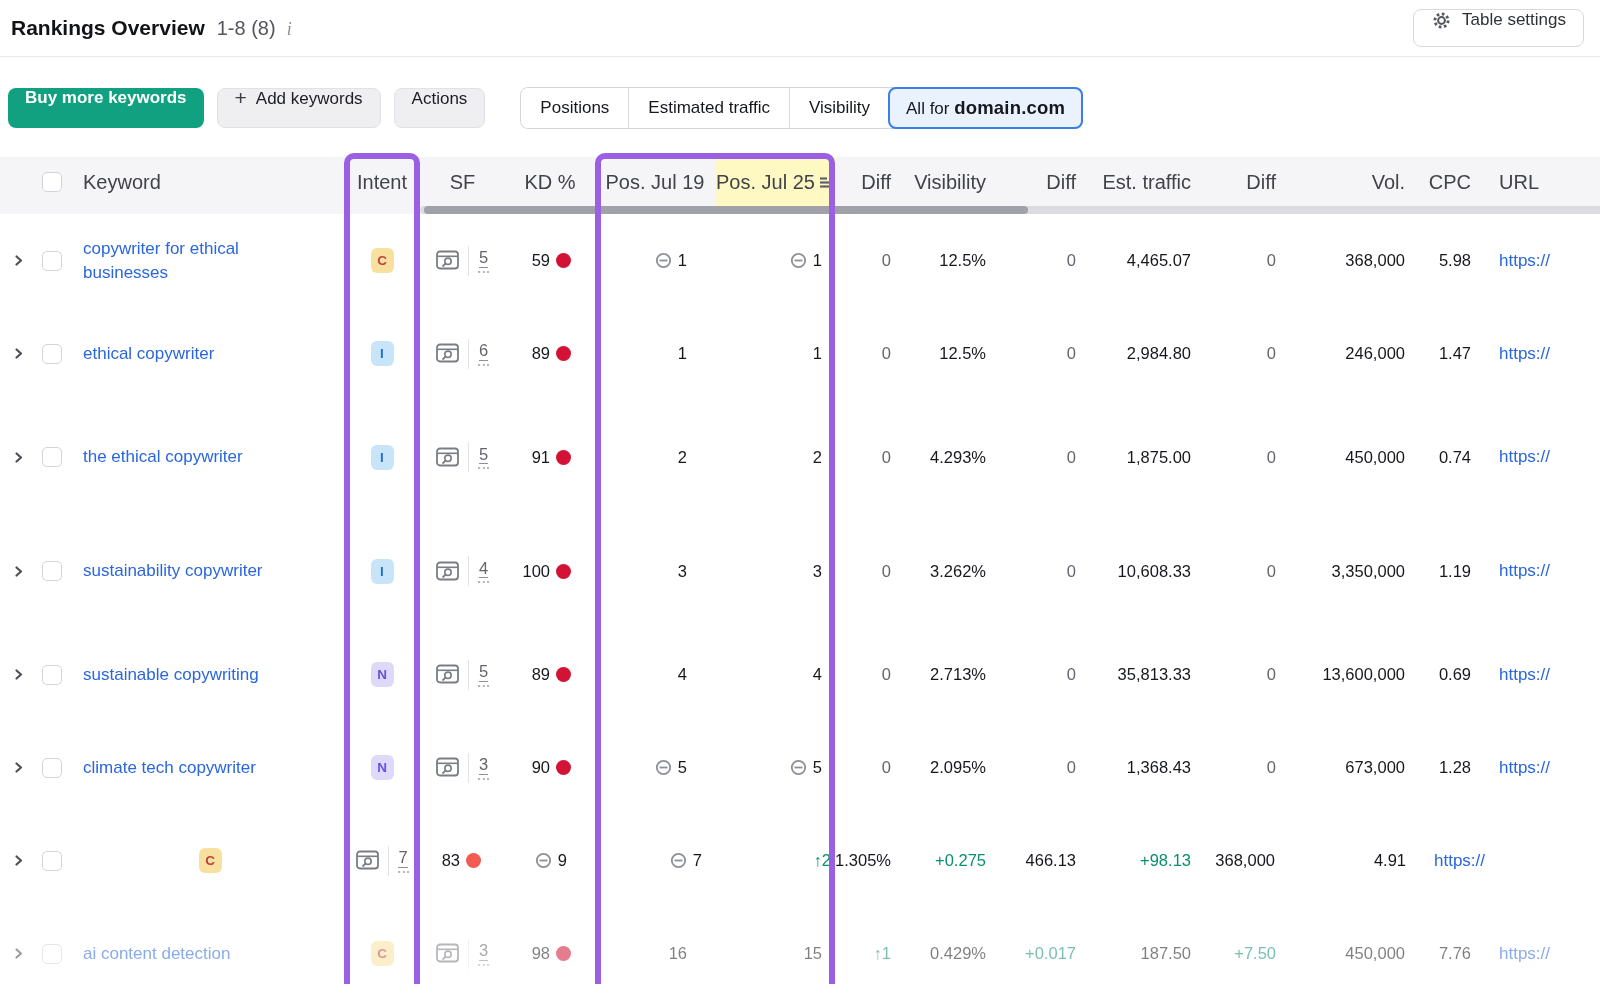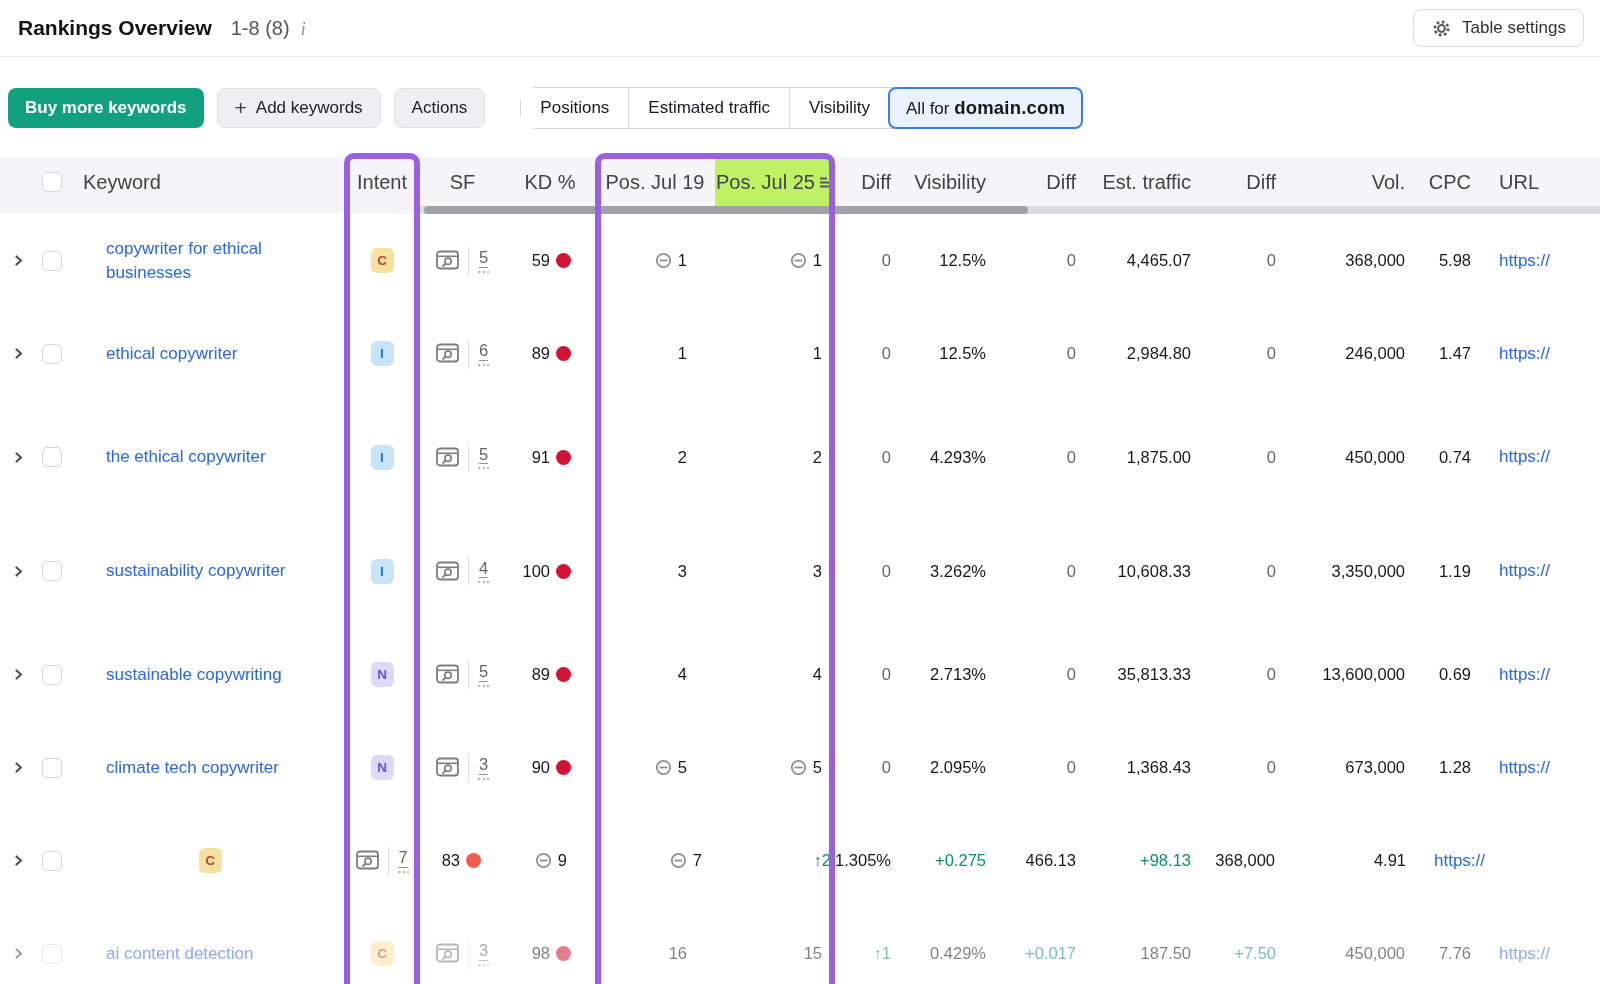--- a/index.html
+++ b/index.html
@@ -14,7 +14,7 @@
   .page-header{height:57px;border-bottom:1px solid #EAEAEE;display:flex;align-items:center;
     justify-content:space-between;padding:0 16px 0 10px;box-sizing:border-box;}
   .title-wrap{display:flex;align-items:baseline;gap:11px;}
-  h1{font-size:21px;margin:8px;font-weight:700;color:#121317;}
+  h1{font-size:21px;margin:1px;font-weight:700;color:#121317;}
   .range{font-size:20px;color:#54565e;}
   .info{font-family:"Liberation Serif","DejaVu Serif",serif;font-style:italic;color:#8d8f96;font-size:18px;cursor:pointer;}
   

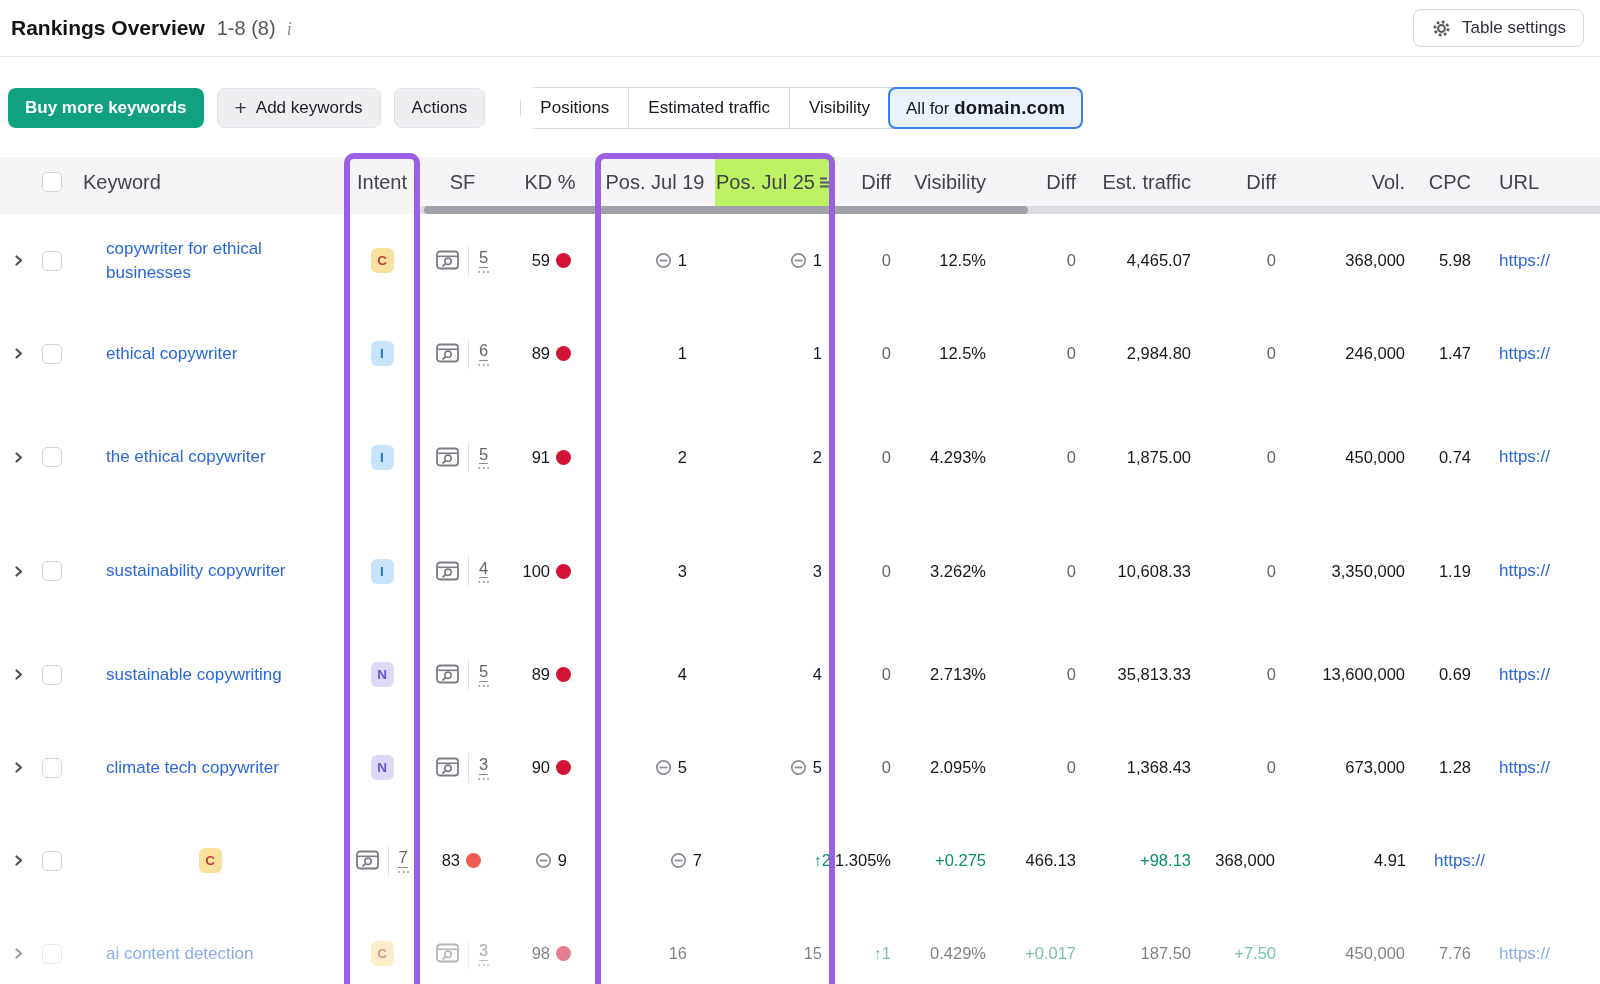--- a/index.html
+++ b/index.html
@@ -18,7 +18,7 @@
   .range{font-size:20px;color:#54565e;}
   .info{font-family:"Liberation Serif","DejaVu Serif",serif;font-style:italic;color:#8d8f96;font-size:18px;cursor:pointer;}
   
-  .btn{display:inline-flex;align-items:center;gap:9px;height:40px;padding:0 17px;border-radius:8px;
+  .btn{display:inline-flex;align-items:flex-start;gap:9px;height:40px;padding:0 17px;border-radius:8px;
     font-size:17px;border:1px solid transparent;cursor:pointer;background:none;font-family:inherit;color:#16181d;}
   .btn.green{background:#12A180;color:#fff;font-weight:600;border:none;}
   .btn.gray{background:#EFEFF2;border-color:#E0E1E6;color:#1c1e24;}

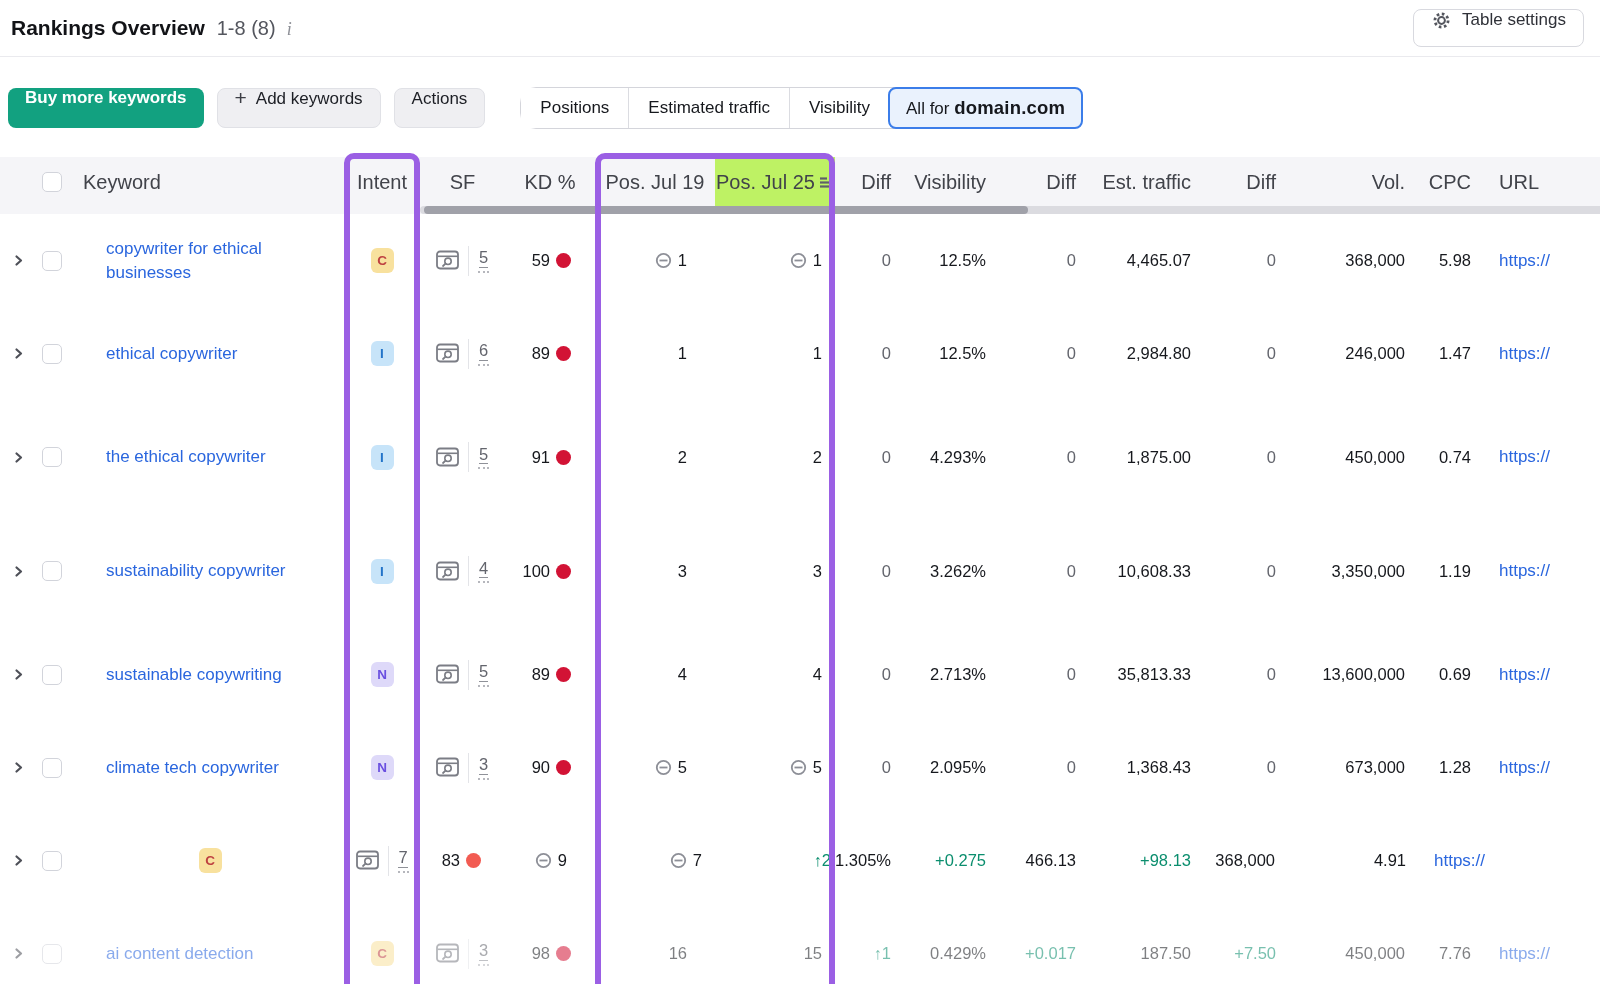--- a/index.html
+++ b/index.html
@@ -25,7 +25,7 @@
   .btn.ghost{background:#fff;border-color:#D8D9DF;color:#2f3138;height:38px;gap:10px;}
   .plus{font-size:21px;color:#3c3e45;font-weight:400;line-height:1;margin-top:-2px;}
   .toolbar{margin:30px 0 0 8px;display:flex;gap:13px;align-items:center;}
-  .segmented{display:flex;border:1px solid #D4D5DB;border-radius:16px;margin-left:22px;height:42px;
+  .segmented{display:flex;border:1px solid #D4D5DB;border-radius:8px;margin-left:22px;height:42px;
     box-sizing:border-box;background:#fff;align-items:stretch;}
   .seg{border:none;background:#fff;font-size:17px;padding:0 19px;font-family:inherit;color:#16181d;cursor:pointer;
     border-left:1px solid #DBDCE1;border-radius:0;}

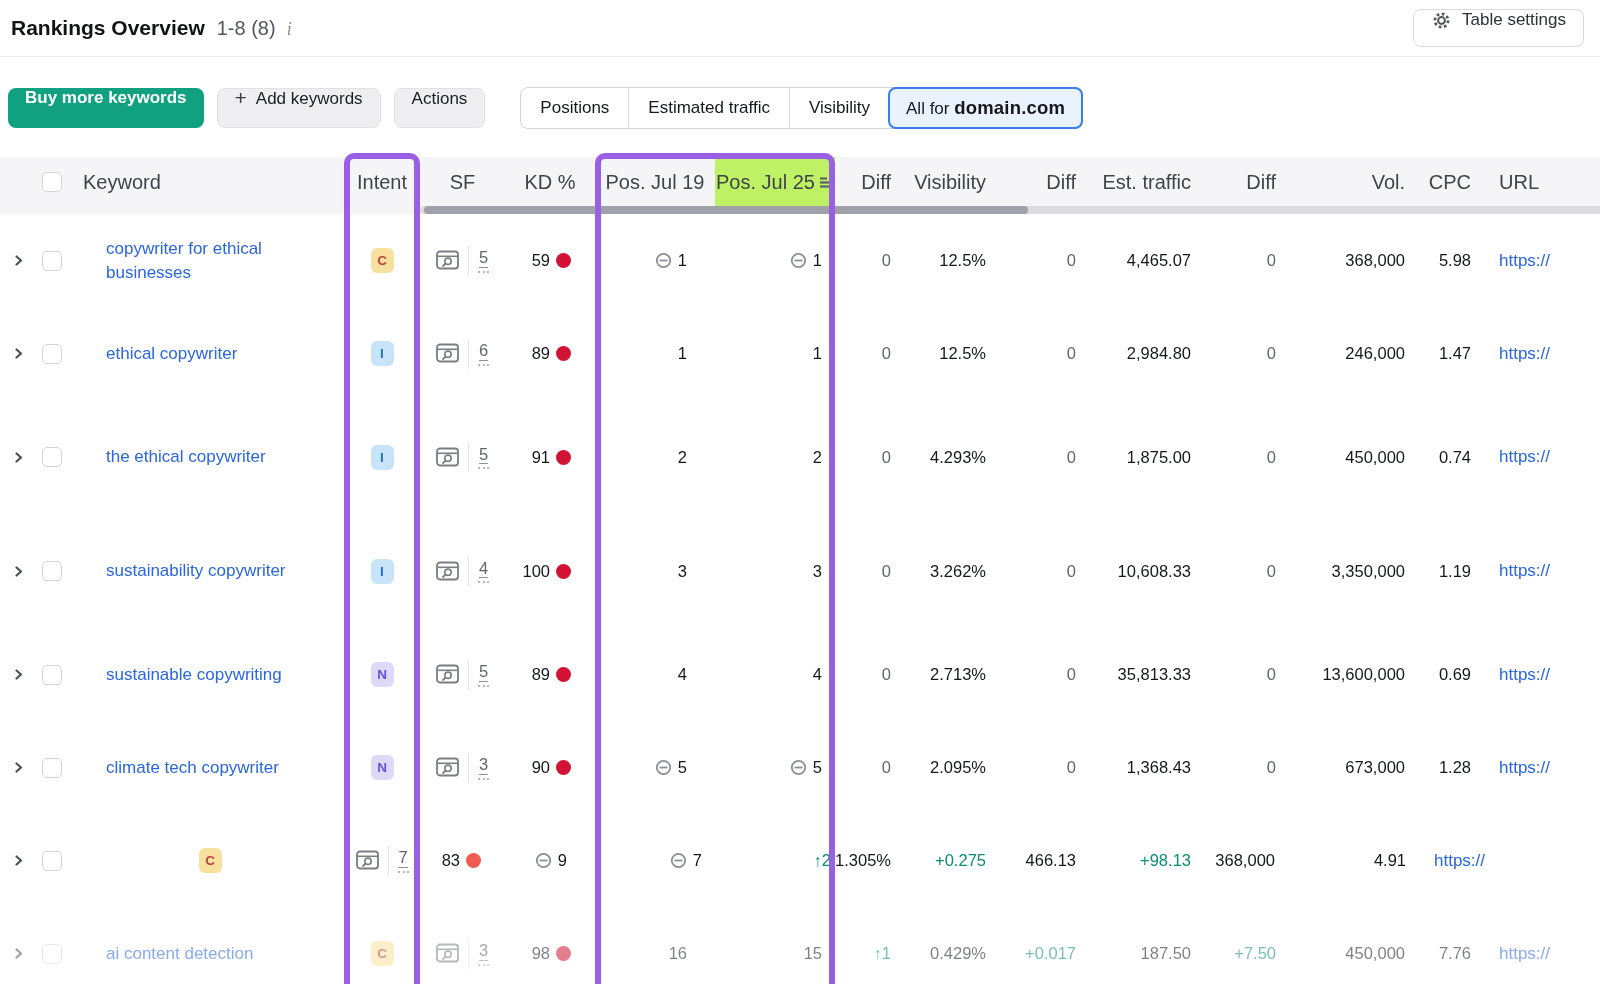--- a/index.html
+++ b/index.html
@@ -42,7 +42,7 @@
   .th.c14h{padding-right:5px;}
   .c2h{display:flex;justify-content:center;padding-right:8px;}
   .c3h{padding-left:7px;cursor:default;}
-  .c8h{background:#bef264;height:100%;display:flex;align-items:center;justify-content:center;gap:4px;}
+  .c8h{background:#fef9c3;height:100%;display:flex;align-items:center;justify-content:center;gap:4px;}
   .c16h{padding-left:24px;text-align:left;}
   .hscroll{position:absolute;left:420px;right:0;bottom:0;height:8px;background:#DBDBE0;border-radius:4px 0 0 4px;cursor:pointer;}
   .hthumb{position:absolute;left:4px;top:0;width:604px;height:8px;background:#A0A1A9;border-radius:4px;}

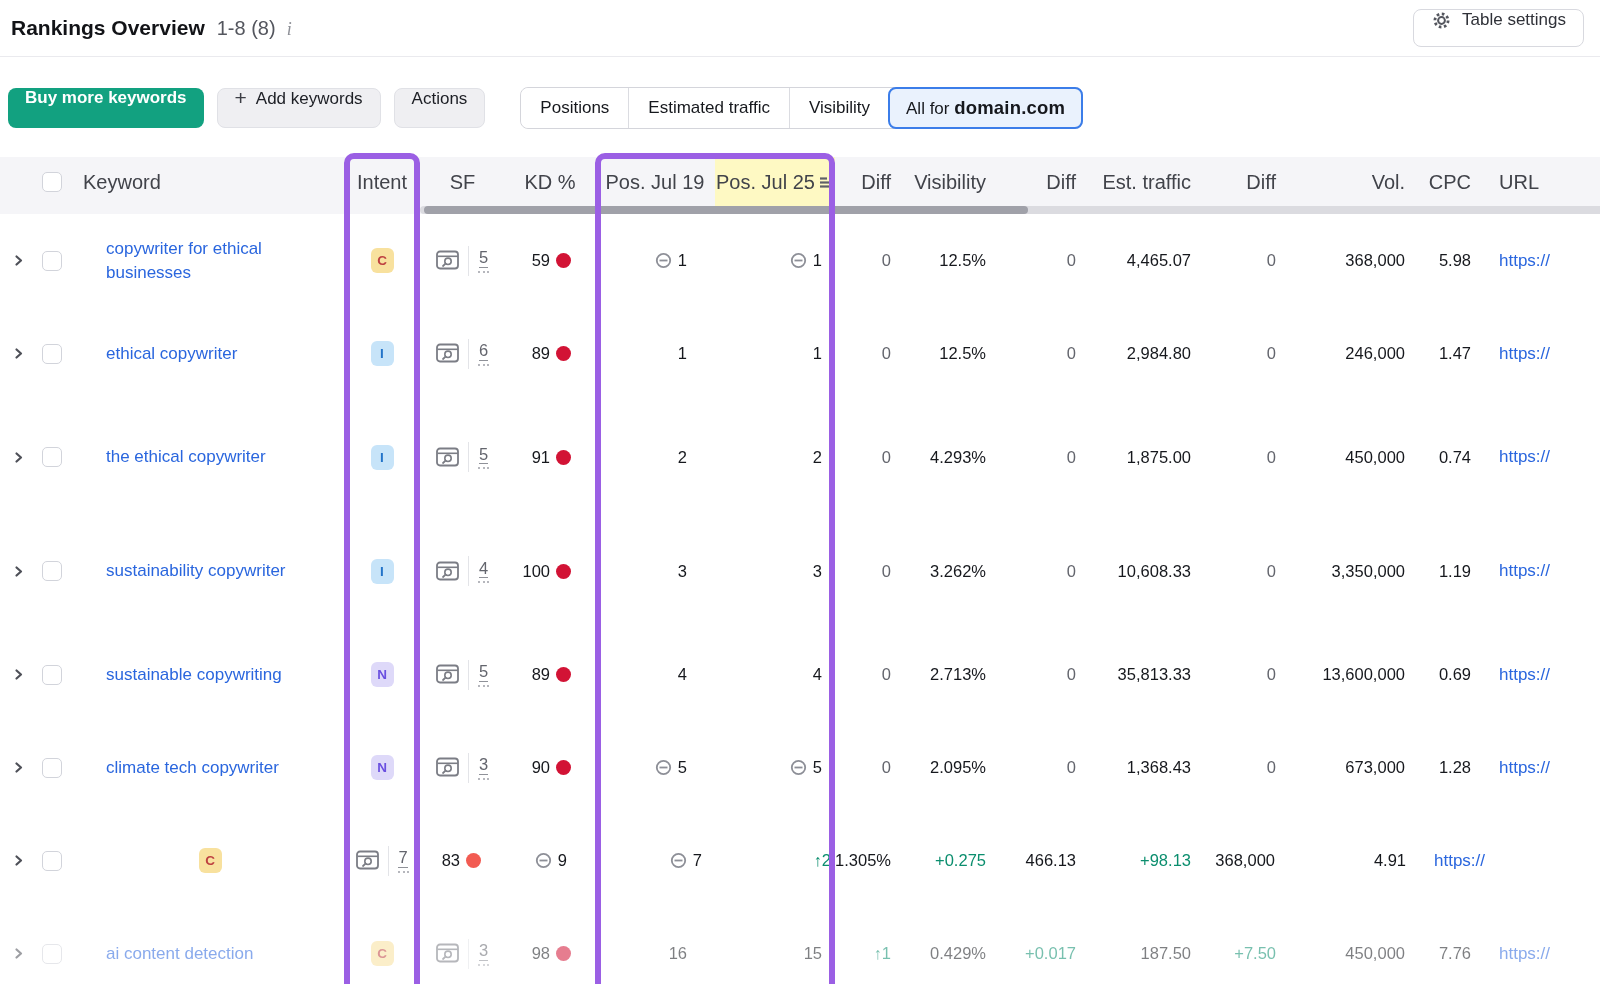--- a/index.html
+++ b/index.html
@@ -65,7 +65,7 @@
   .chev{background:none;border:none;padding:4px;cursor:pointer;display:flex;}
   .checkbox{width:20px;height:20px;border:1.5px solid #D2D4DB;border-radius:5px;background:#fff;
     display:inline-block;cursor:pointer;box-sizing:border-box;}
-  .kw{color:#2A66DE;font-size:17px;text-decoration:none;line-height:1.4;cursor:pointer;display:inline-block;max-width:230px;margin-left:23px;}
+  .kw{color:#2A66DE;font-size:17px;text-decoration:none;line-height:1.4;cursor:pointer;display:inline-block;max-width:230px;}
   .intent{width:23px;height:25px;border-radius:6px;display:flex;align-items:center;justify-content:center;
     font-size:13.5px;font-weight:700;}
   .intent-C{background:#F8E19E;color:#BE4040;}

